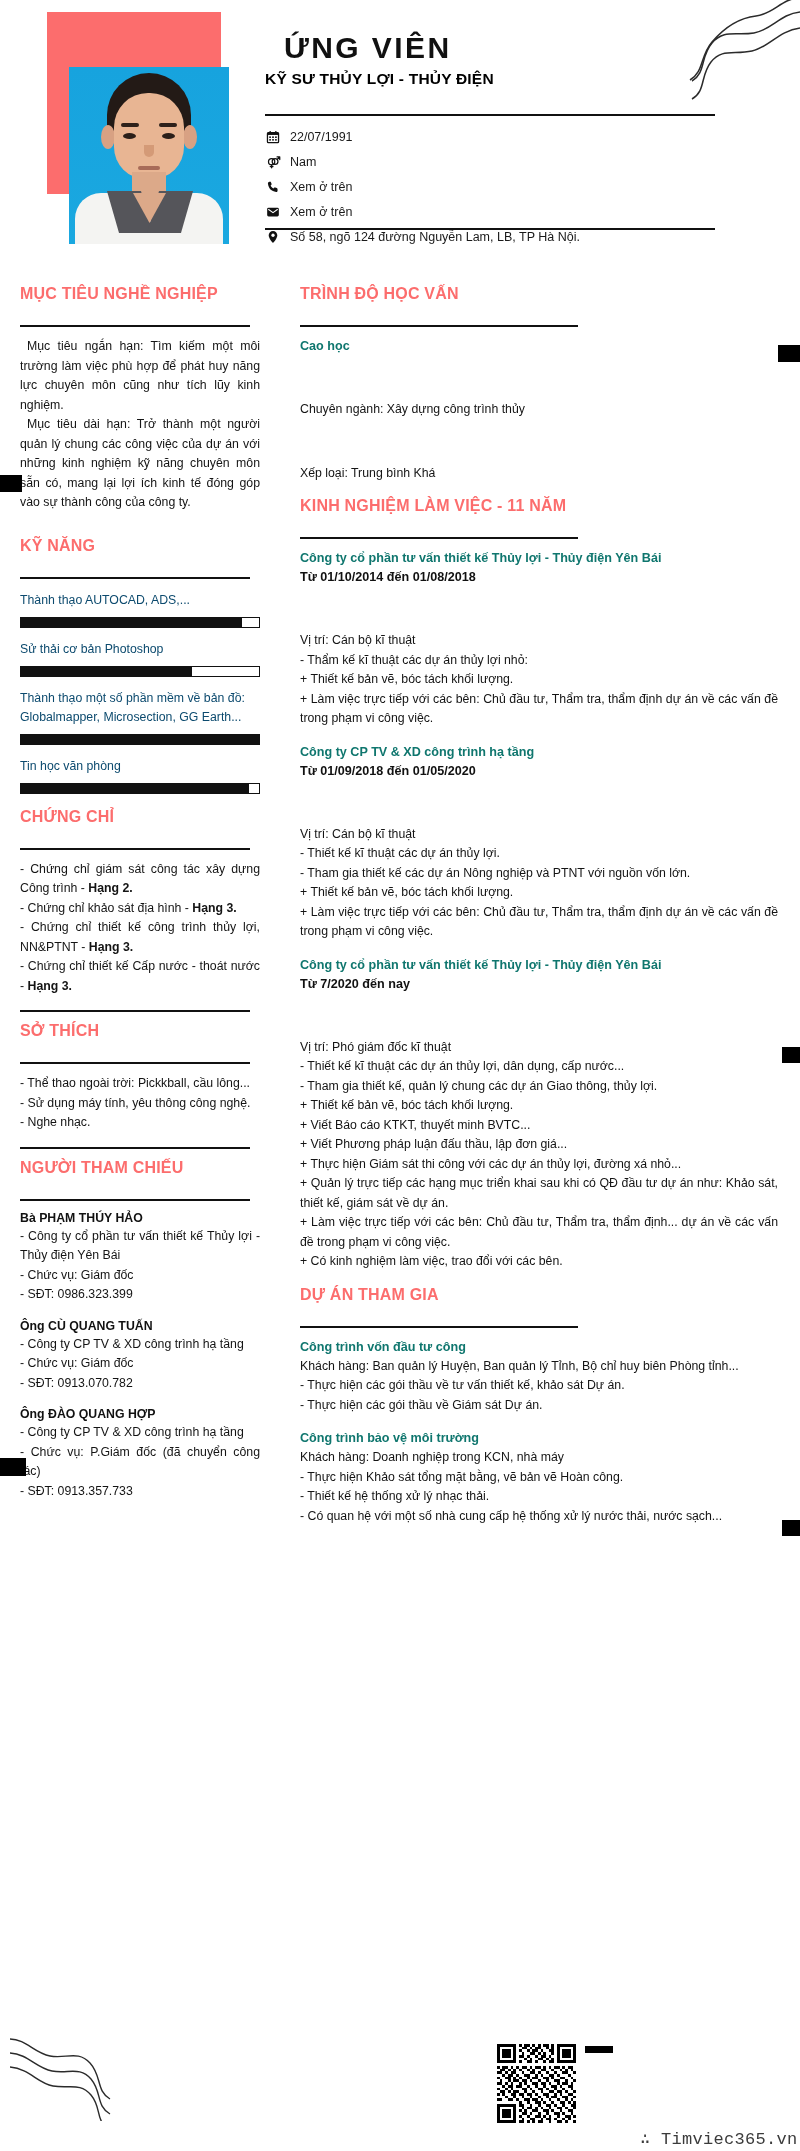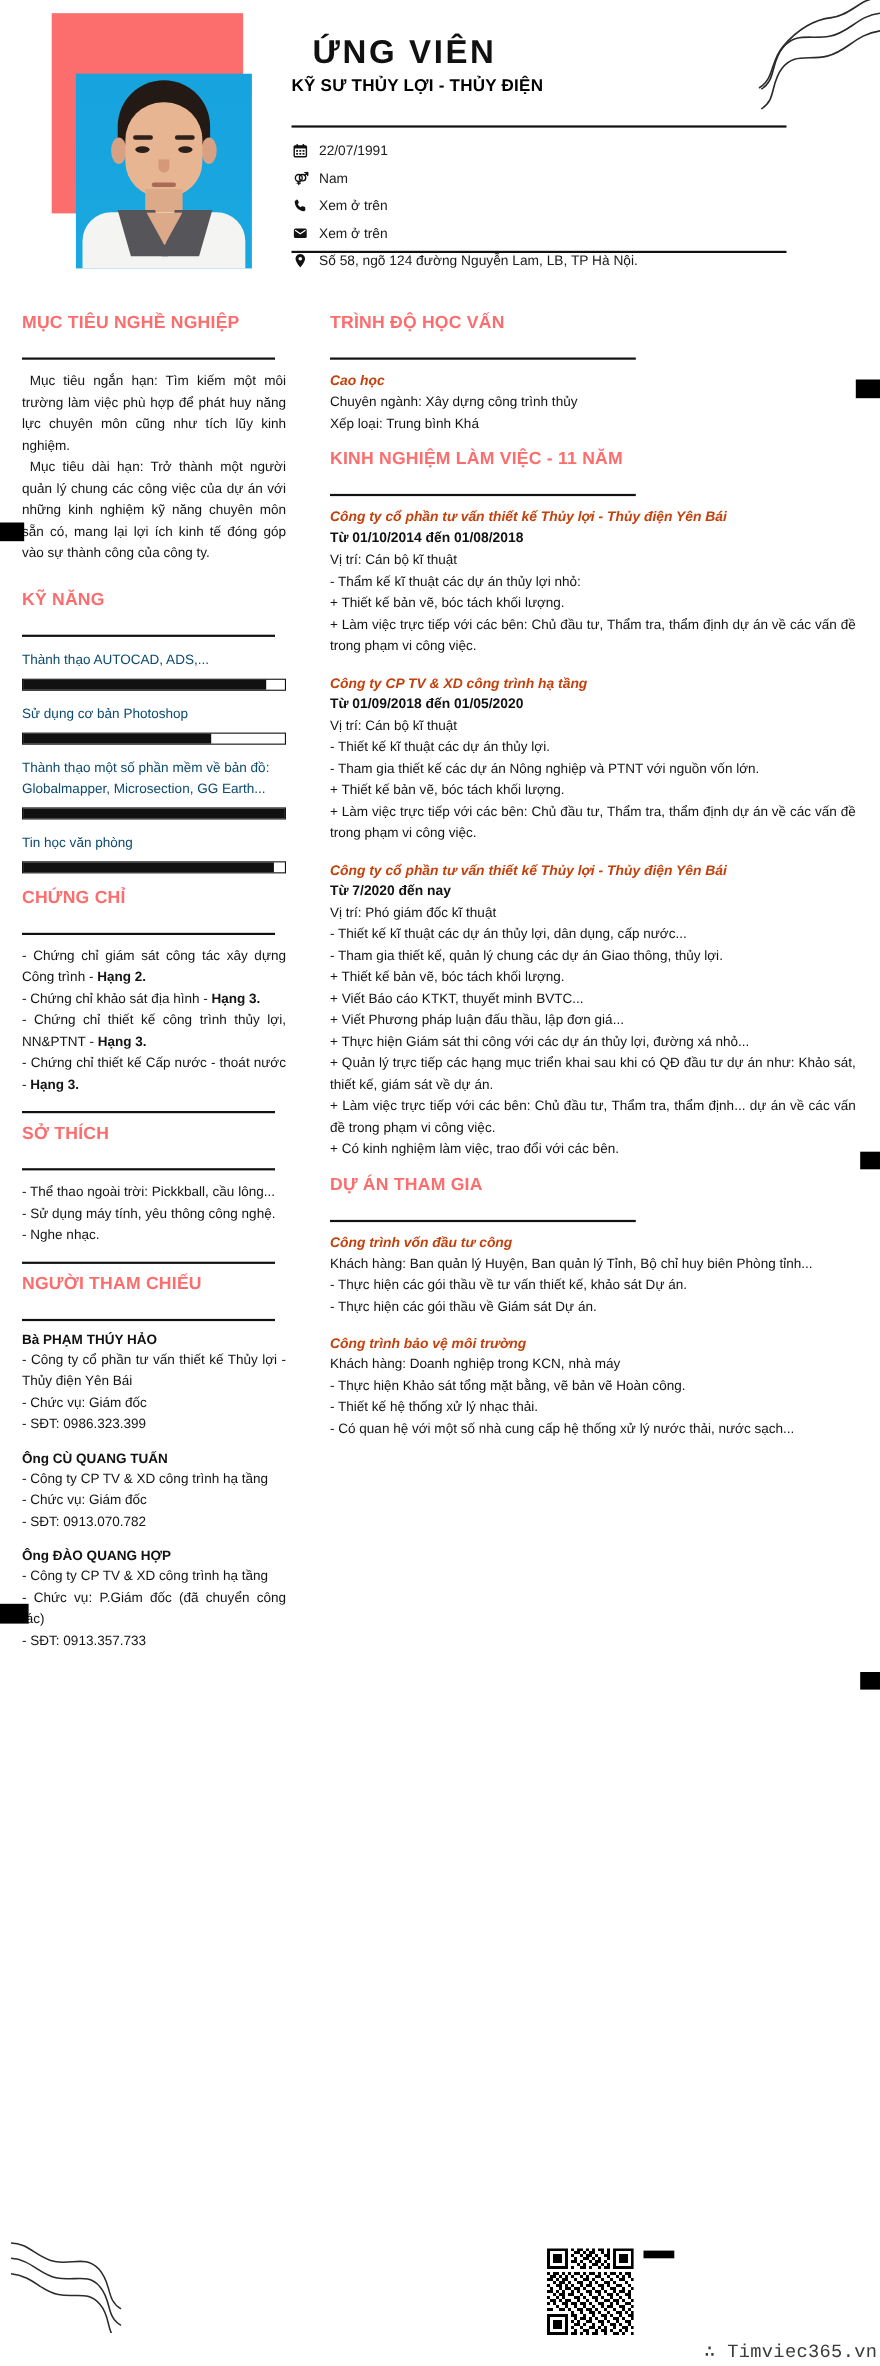--- a/index.html
+++ b/index.html
@@ -158,7 +158,7 @@
   .ref-name { font-size:12.3px; font-weight:700; color:#111; margin-bottom:2px; }
   .ref-line { font-size:12.3px; line-height:19.5px; color:#141414; text-align:justify; }
 
-  .job-title { font-size:12.6px; font-weight:700; color:#c2410c; line-height:19px;font-style:italic; }
+  .job-title { font-size:12.6px; font-weight:700; color:#0f766e; line-height:19px; }
   .job-date  { font-size:12.6px; font-weight:700; color:#111; line-height:19px; margin-bottom:1px; }
   .job-pos   { font-size:12.3px; line-height:19.5px; color:#141414; }
   .job-li    { font-size:12.3px; line-height:19.5px; color:#141414; text-align:justify; }

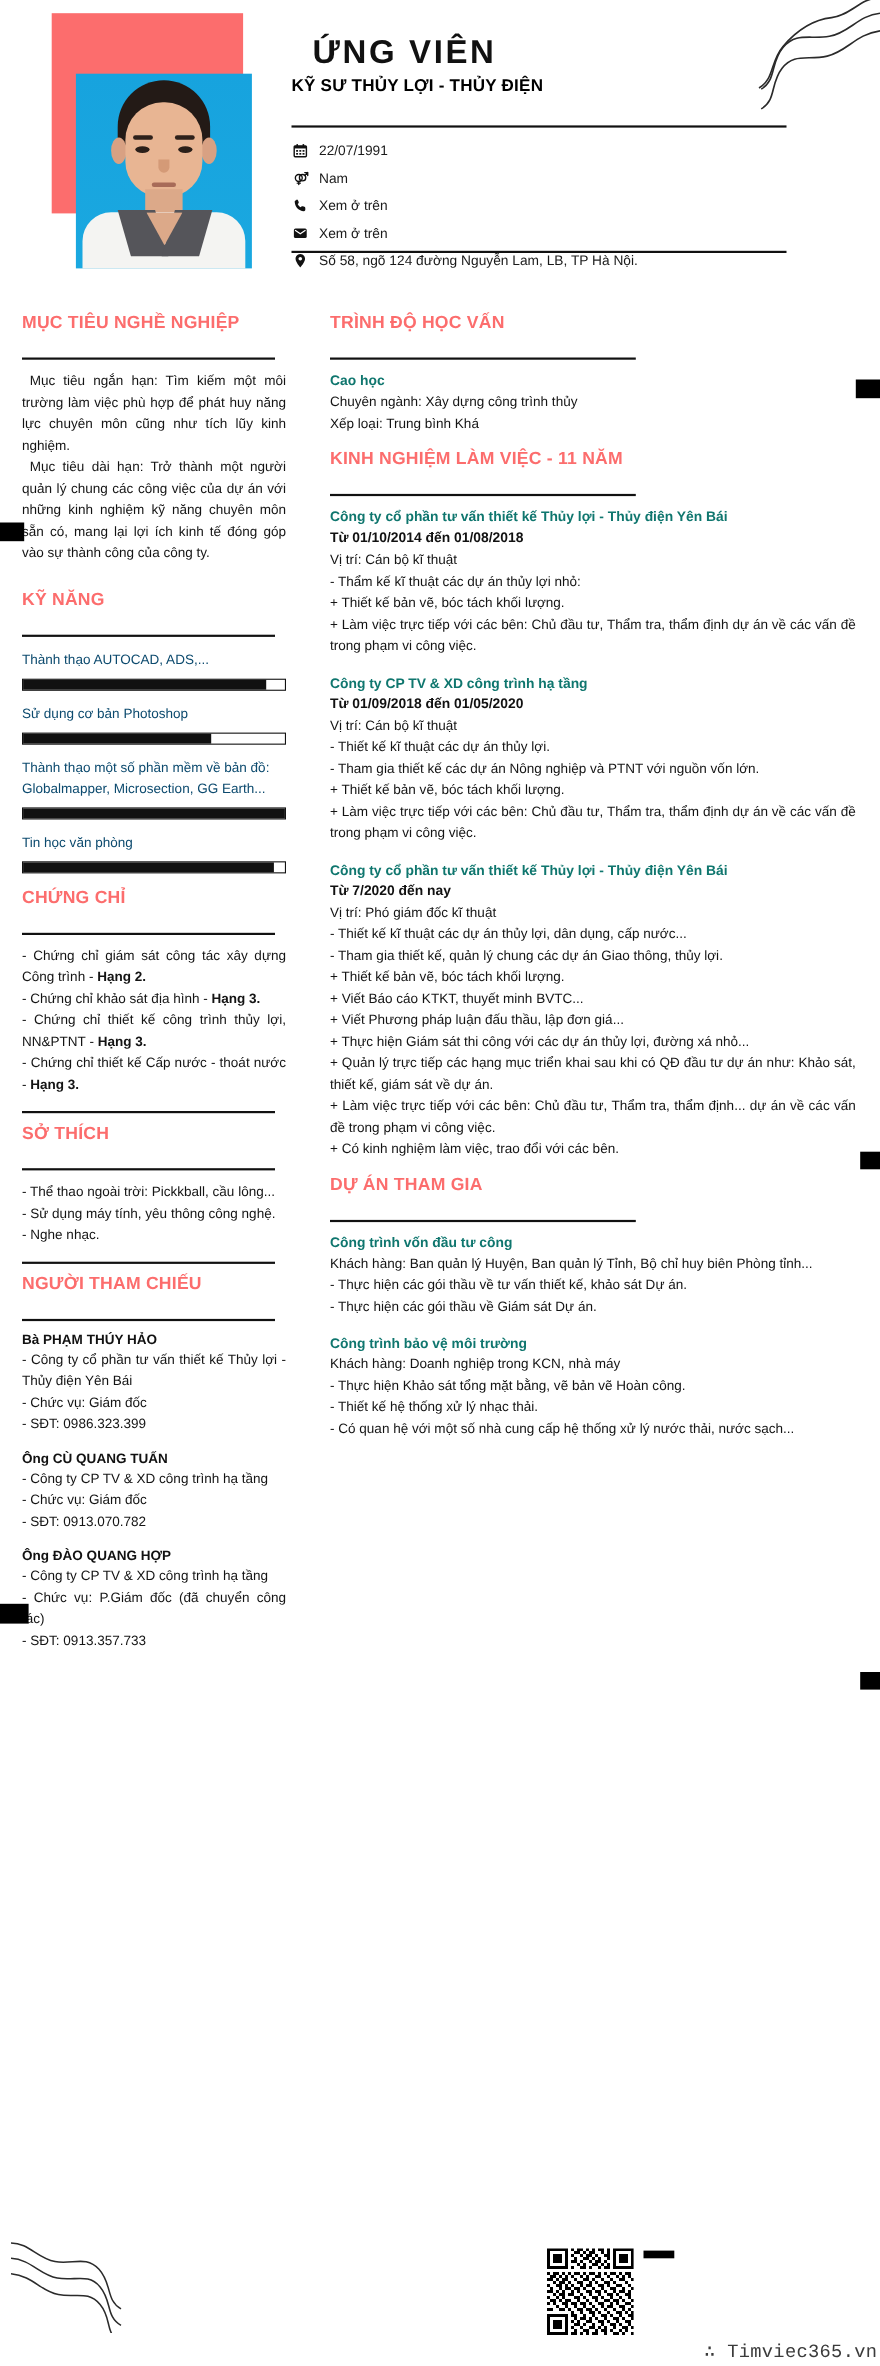--- a/index.html
+++ b/index.html
@@ -160,7 +160,7 @@
 
   .job-title { font-size:12.6px; font-weight:700; color:#0f766e; line-height:19px; }
   .job-date  { font-size:12.6px; font-weight:700; color:#111; line-height:19px; margin-bottom:1px; }
-  .job-pos   { font-size:12.3px; line-height:19.5px; color:#141414; }
+  .job-pos   { font-size:12.3px; line-height:19.5px; color:#141414;margin-top:44px; }
   .job-li    { font-size:12.3px; line-height:19.5px; color:#141414; text-align:justify; }
 
   

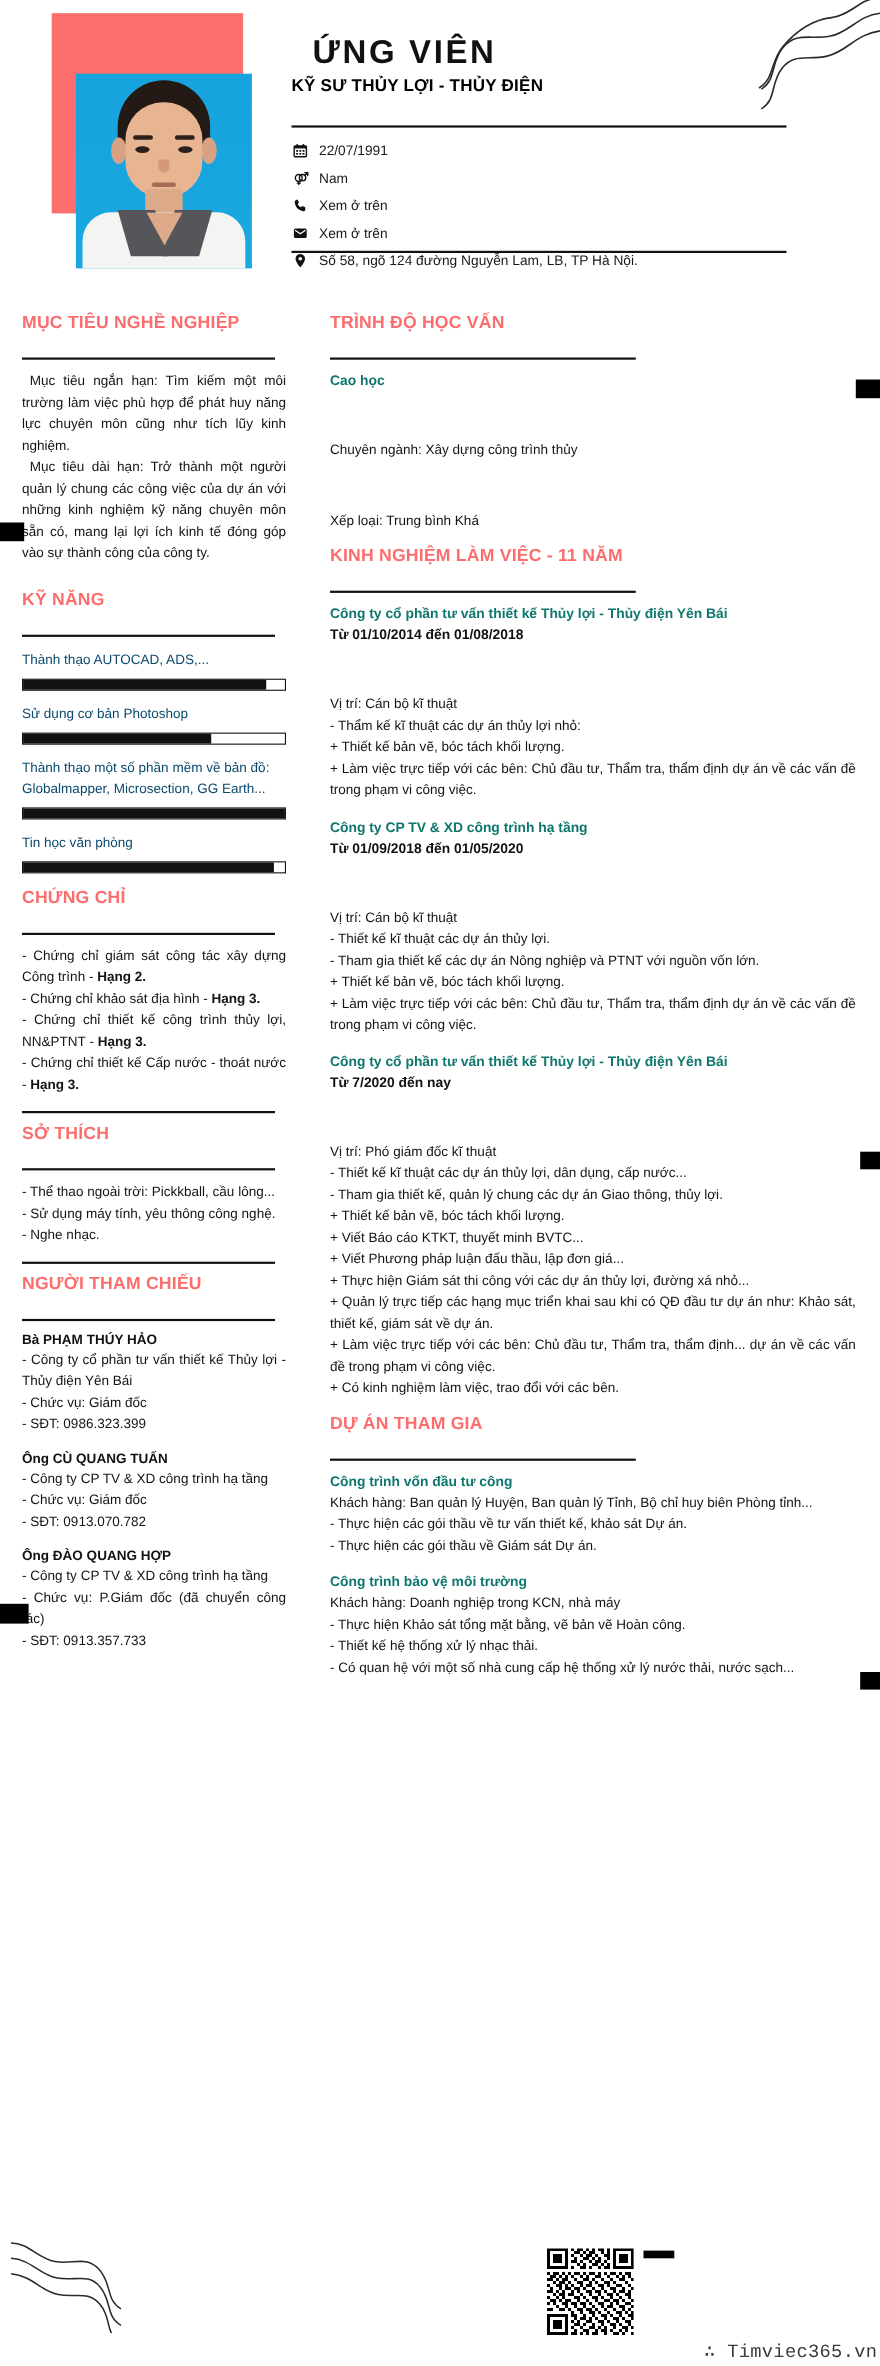--- a/index.html
+++ b/index.html
@@ -301,7 +301,7 @@
             </div>
         </div>
         <div>
-          <div class="skill-label">Sử dụng cơ bản Photoshop</div>
+          <div class="skill-label">Sử thải cơ bản Photoshop</div>
           <div class="bar">
               <i style="width: 72%;"></i>
             </div>

